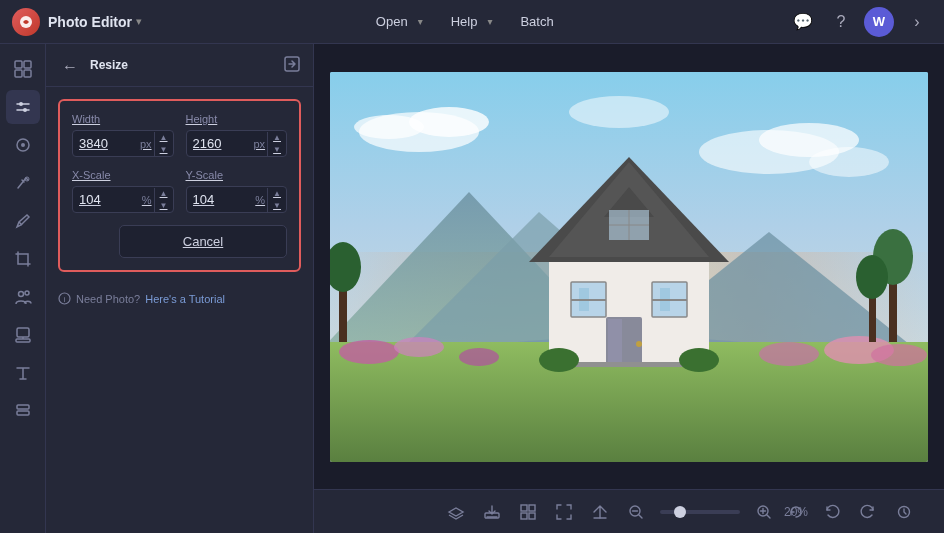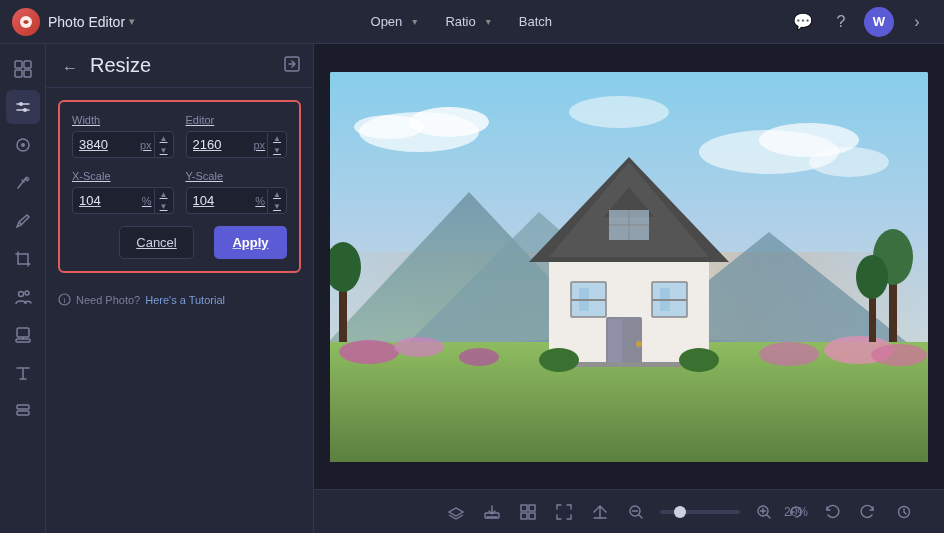--- a/index.html
+++ b/index.html
@@ -38,7 +38,7 @@
     .header-logo svg { width: 16px; height: 16px; }
     .header-app-name {
       font-size: 14px;
-      font-weight: 400;
+      font-weight: 700;
       color: #e0e4f0;
       margin-right: 4px;
     }

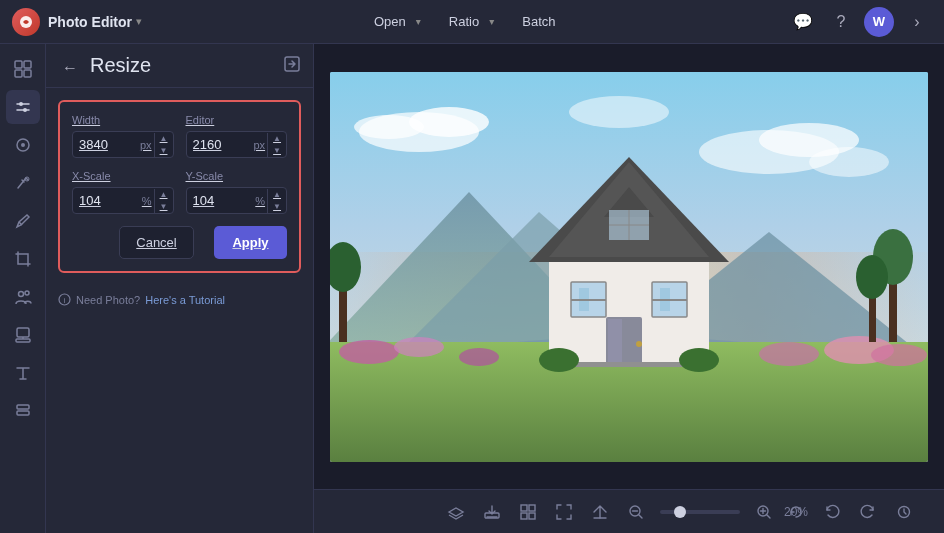--- a/index.html
+++ b/index.html
@@ -439,7 +439,7 @@
       <span class="dropdown-arrow">▾</span>
     </button>
     <button class="header-btn">
-      <span>Ratio</span>
+      <span>Help</span>
       <span class="dropdown-arrow">▾</span>
     </button>
     <button class="header-batch">Batch</button>

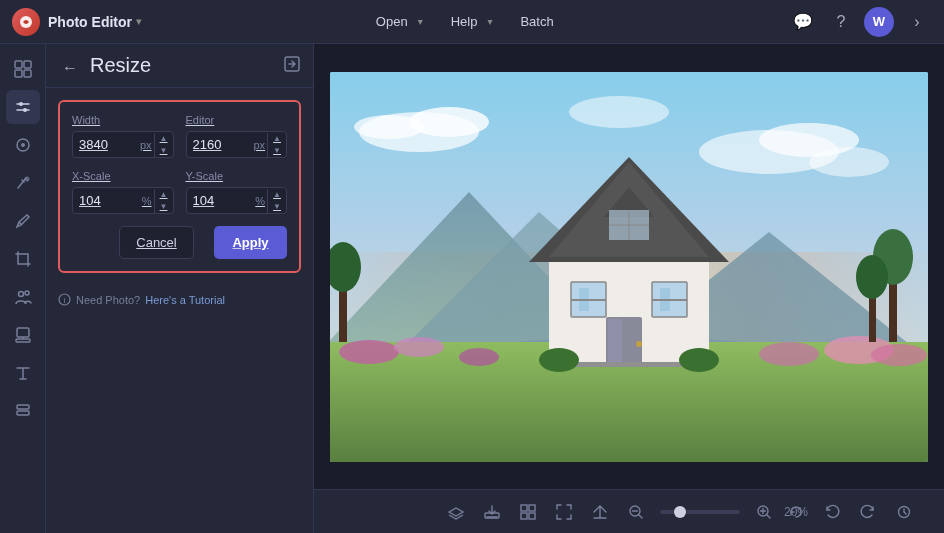--- a/index.html
+++ b/index.html
@@ -168,8 +168,8 @@
       padding: 2px 4px;
     }
     .panel-title {
-      font-size: 20px;
-      font-weight: 400;
+      font-size: 12px;
+      font-weight: 700;
       color: #e0e4f0;
       flex: 1;
     }

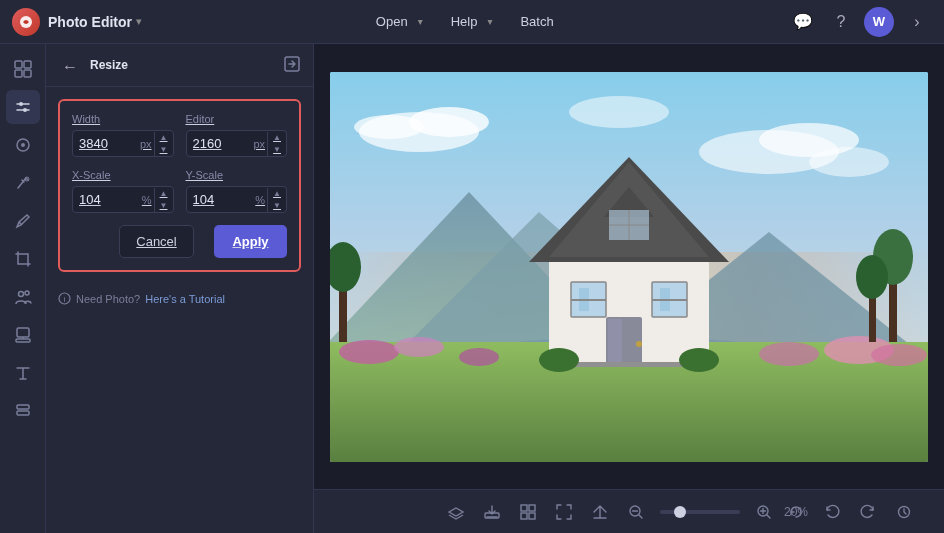--- a/index.html
+++ b/index.html
@@ -551,7 +551,7 @@
           </div>
         </div>
         <div class="form-group">
-          <span class="form-label">Editor</span>
+          <span class="form-label">Height</span>
           <div class="input-with-arrows">
             <input type="text" value="2160" style="">
             <span class="input-unit">px</span>

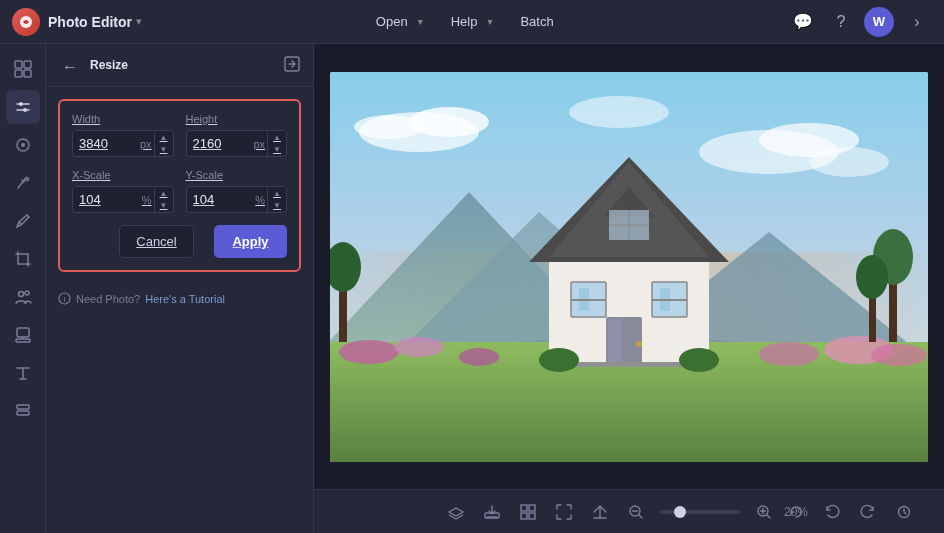--- a/index.html
+++ b/index.html
@@ -591,7 +591,6 @@
 
       <div class="form-actions">
         <button class="btn-cancel">Cancel</button>
-        <button class="btn-apply">Apply</button>
       </div>
     </div>
 

